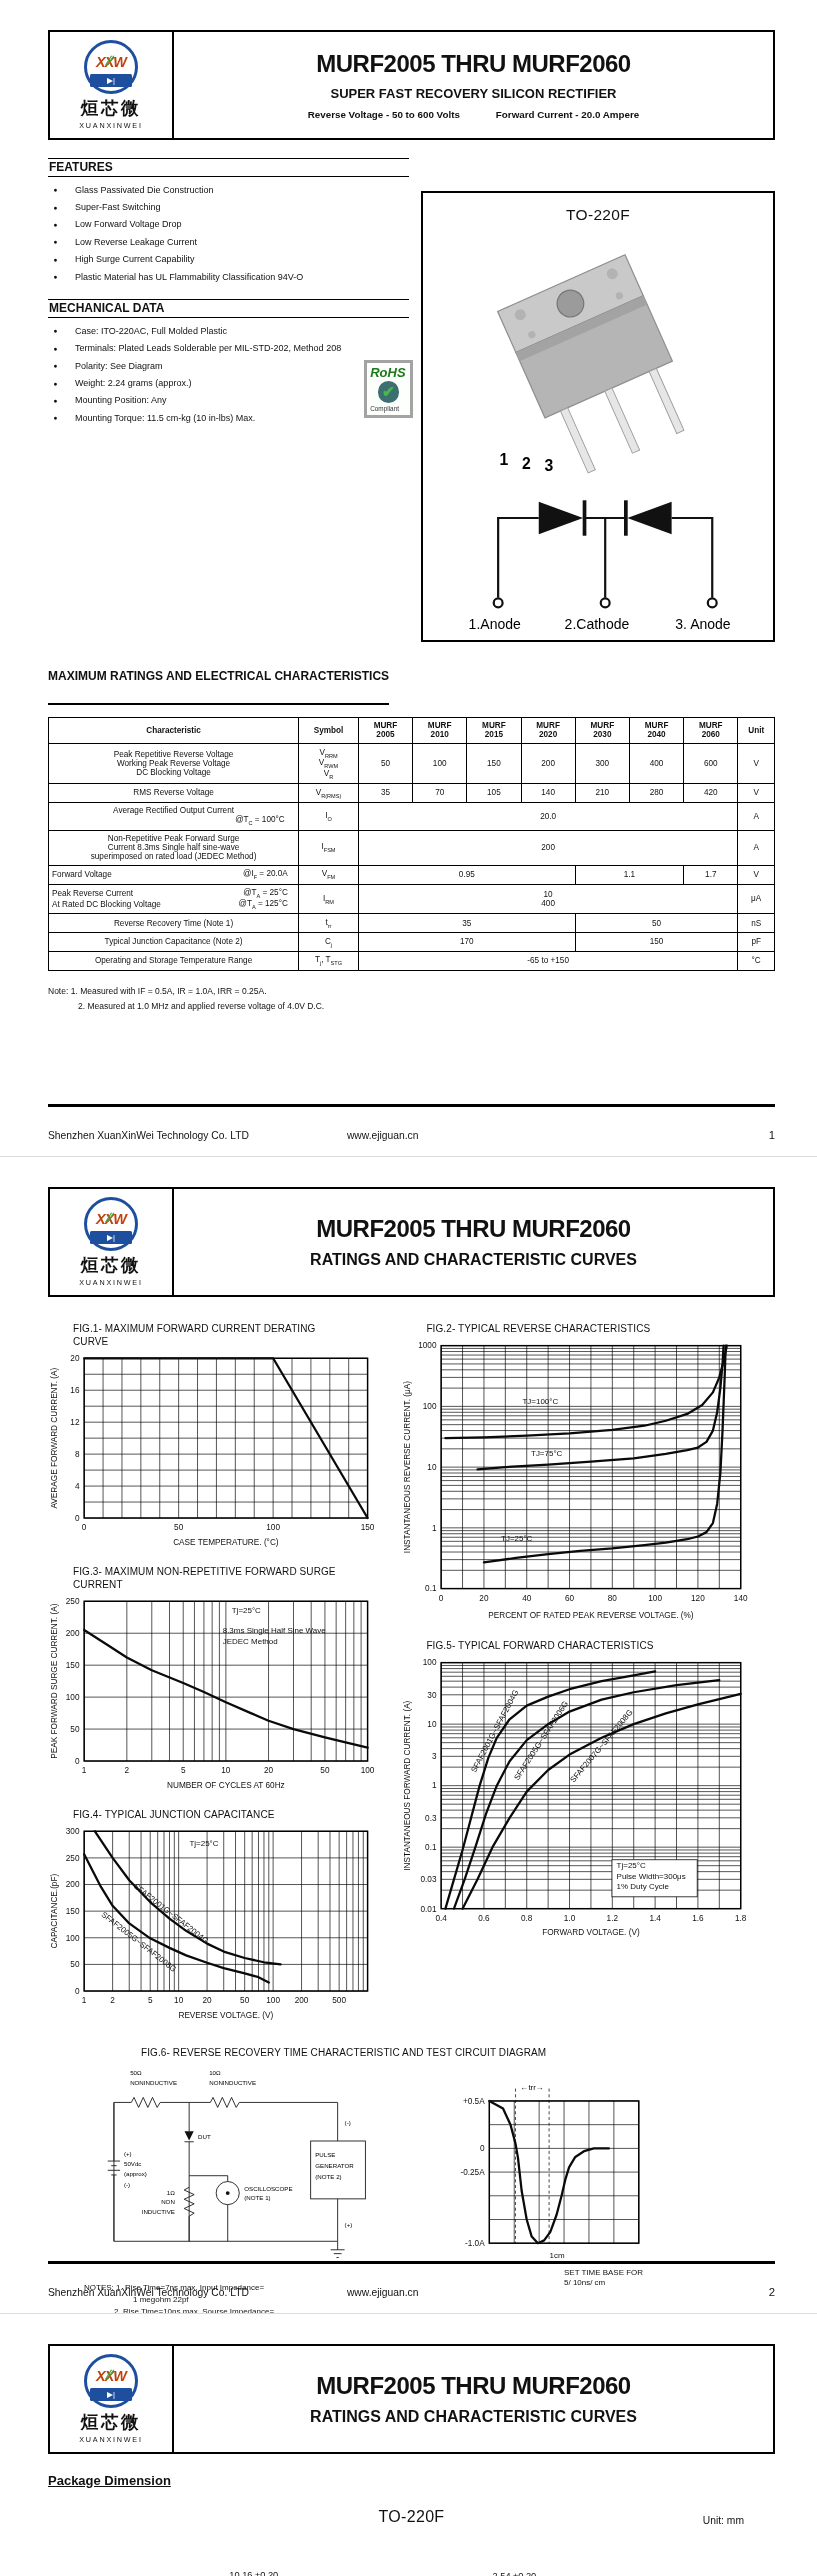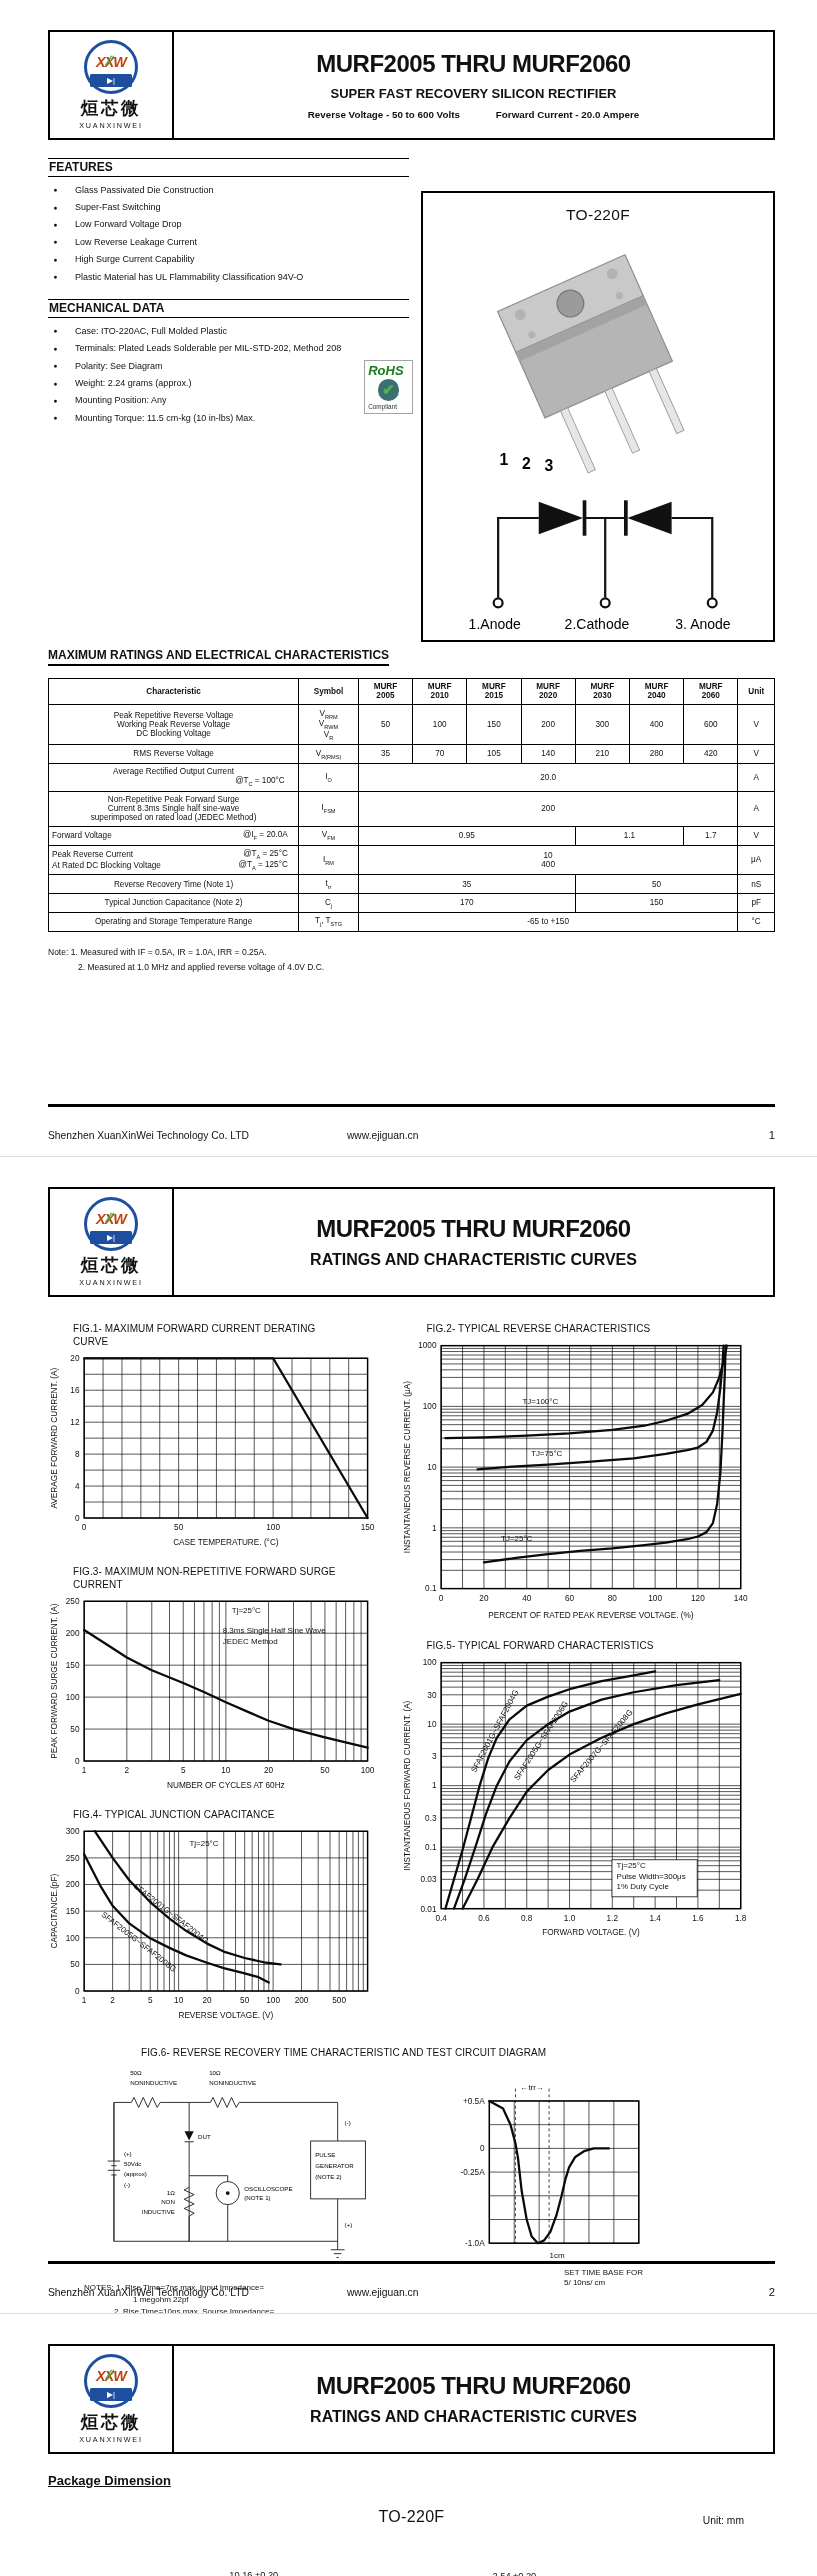--- a/index.html
+++ b/index.html
@@ -42,7 +42,7 @@
   ul.bullets li { position:relative; padding-left:27px; font-size:9px; line-height:1.3; margin-bottom:5.7px; max-width:330px; }
   ul.bullets li::before { content:"●"; position:absolute; left:5.2px; font-size:6.7px; top:1.5px; }
   .mech-wrap { position:relative; margin-top:15.5px; }
-  .rohs { position:absolute; right:-4.1px; top:61px; width:49px; border:1px solid #a3a3a3; background:#fcfffc;
+  .rohs { position:absolute; right:-4.1px; top:61px; width:49px; border:3px solid #a3a3a3; background:#fcfffc;
           padding:2.6px 3.1px 2.1px; }
   .rohs-word { color:#1c7a1c; font-weight:bold; font-style:italic; font-size:13px; display:block; }
   .rohs-globe { width:21.6px; height:21.6px; border-radius:50%; background:#3c6f6f; color:#49b849; font-size:15.5px;

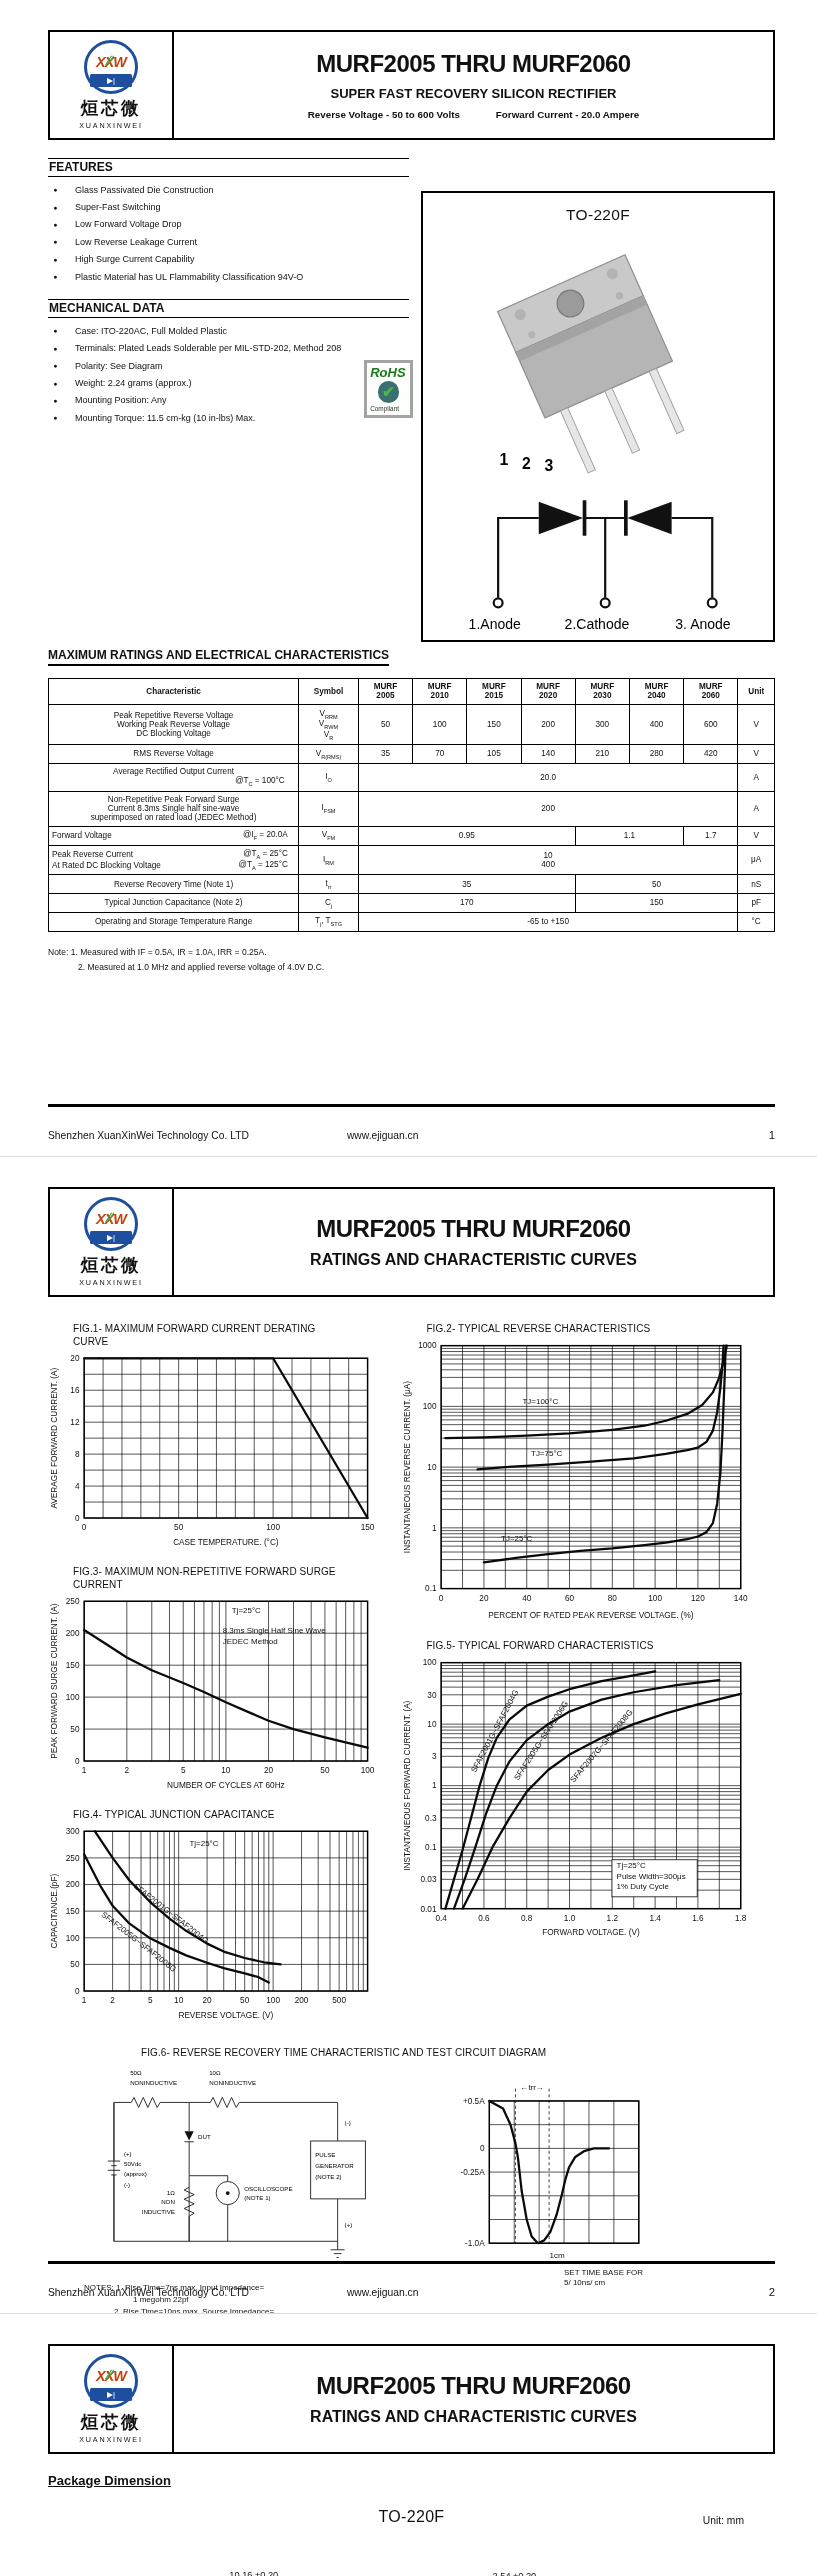--- a/index.html
+++ b/index.html
@@ -53,8 +53,8 @@
   .pkg-title { text-align:center; font-size:15.5px; margin:4.1px 0 0; letter-spacing:0.3px; }
 
   
-  .ratings-head { font-size:12px; font-weight:bold; border-bottom:2.1px solid #000; padding-bottom:2px;
-                  margin-top:6px; display:inline-block; }
+  .ratings-head { font-size:12px; font-weight:bold; border-bottom:2.1px solid #000; padding-bottom:20px;
+                  margin-top:27px; display:inline-block; }
   .ratings-cond { font-size:8.5px; margin-top:5.2px; line-height:1.45; }
   table.ratings { border-collapse:collapse; border:1.5px solid #000; width:100%; margin-top:11.3px; }
   table.ratings th, table.ratings td { border:1px solid #000; padding:3.6px 3.1px; font-size:8.2px; text-align:center; vertical-align:middle; }

